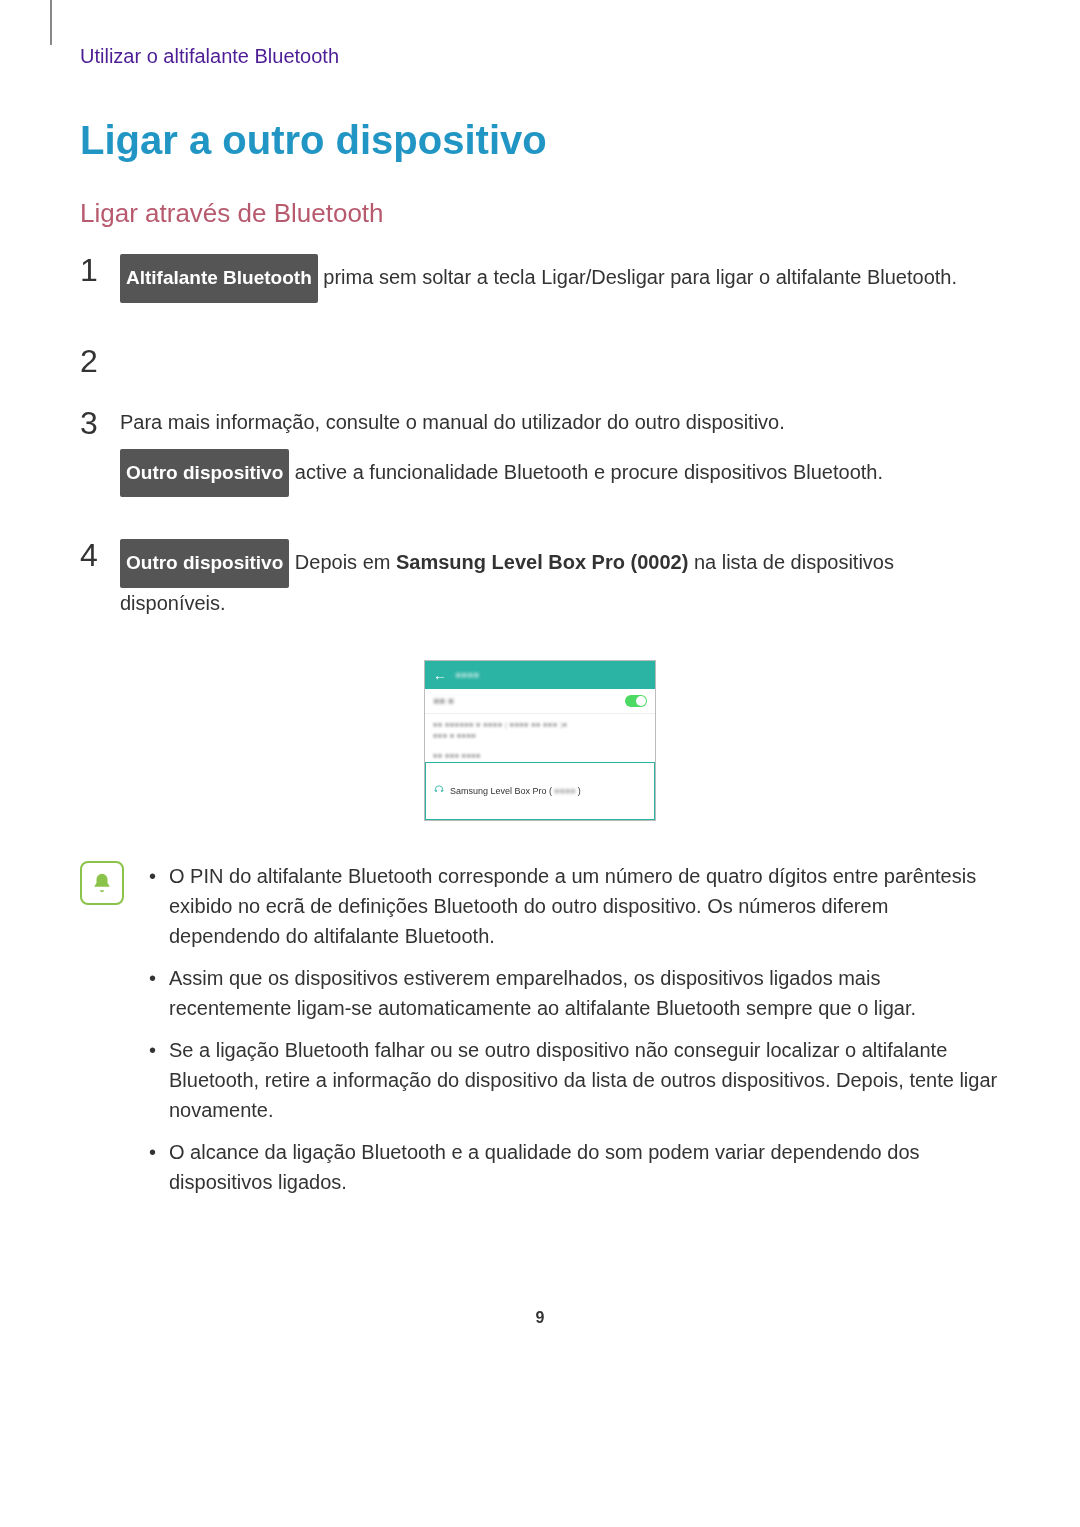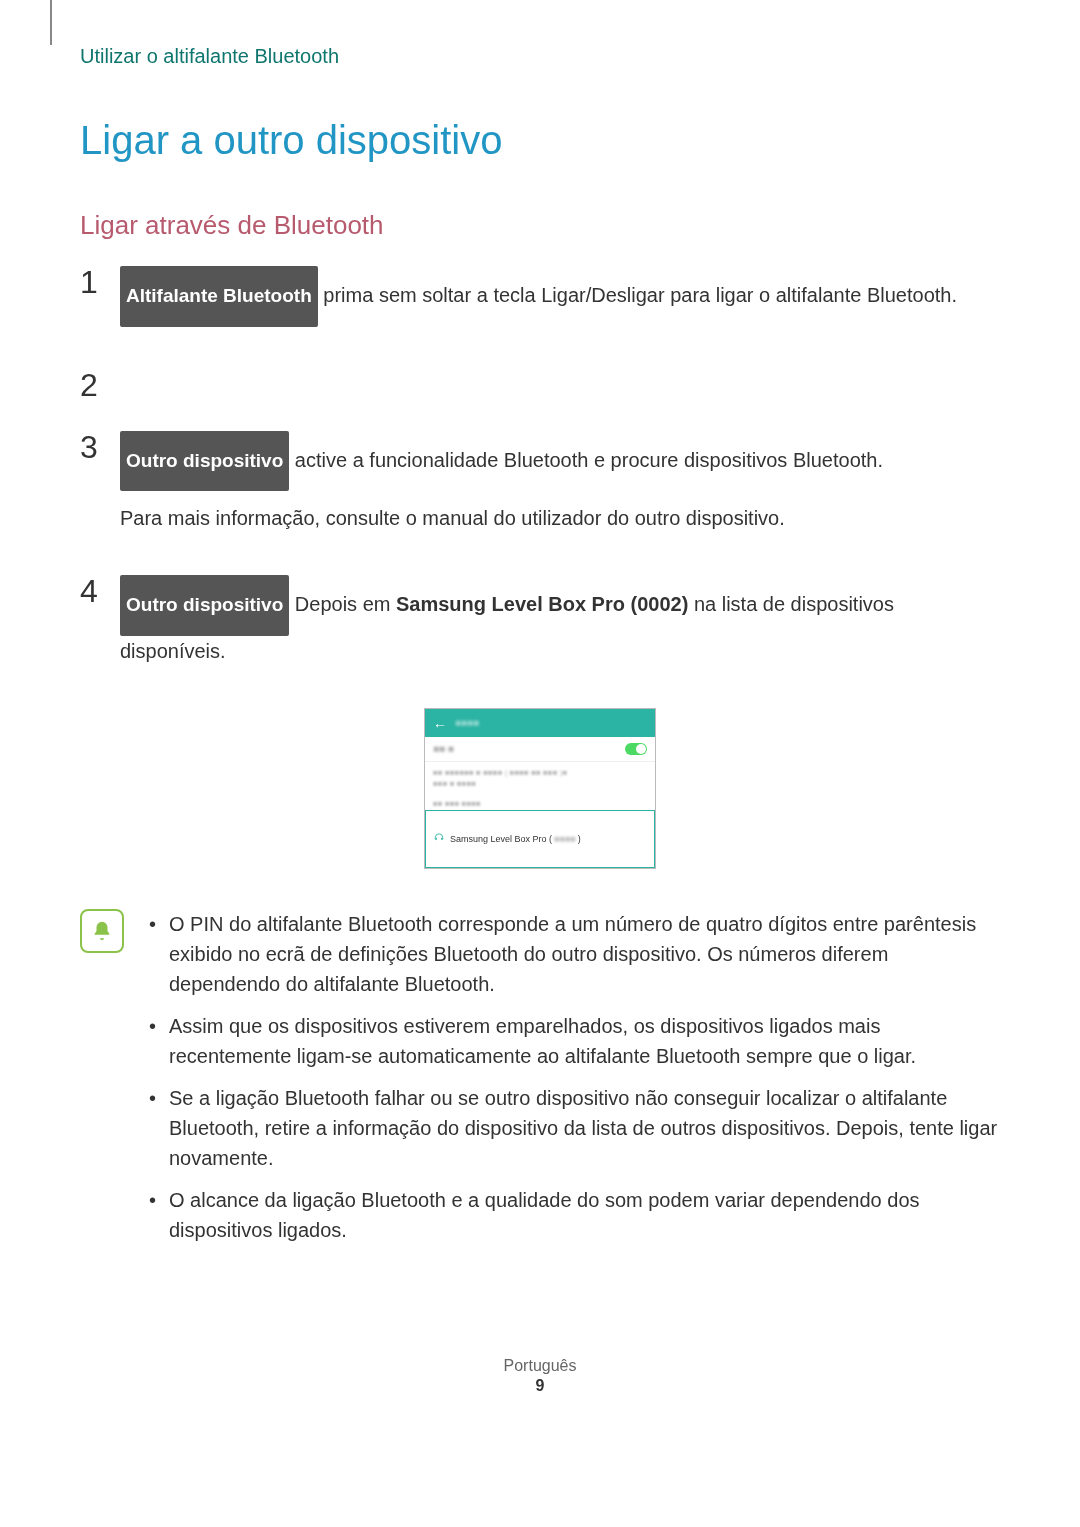--- a/index.html
+++ b/index.html
@@ -15,7 +15,7 @@
     position: relative;
   }
   .header {
-    color: #0f766e;
+    color: #4c1d95;
     font-size: 20px;
     margin-bottom: 50px;
     margin-top: 5px;

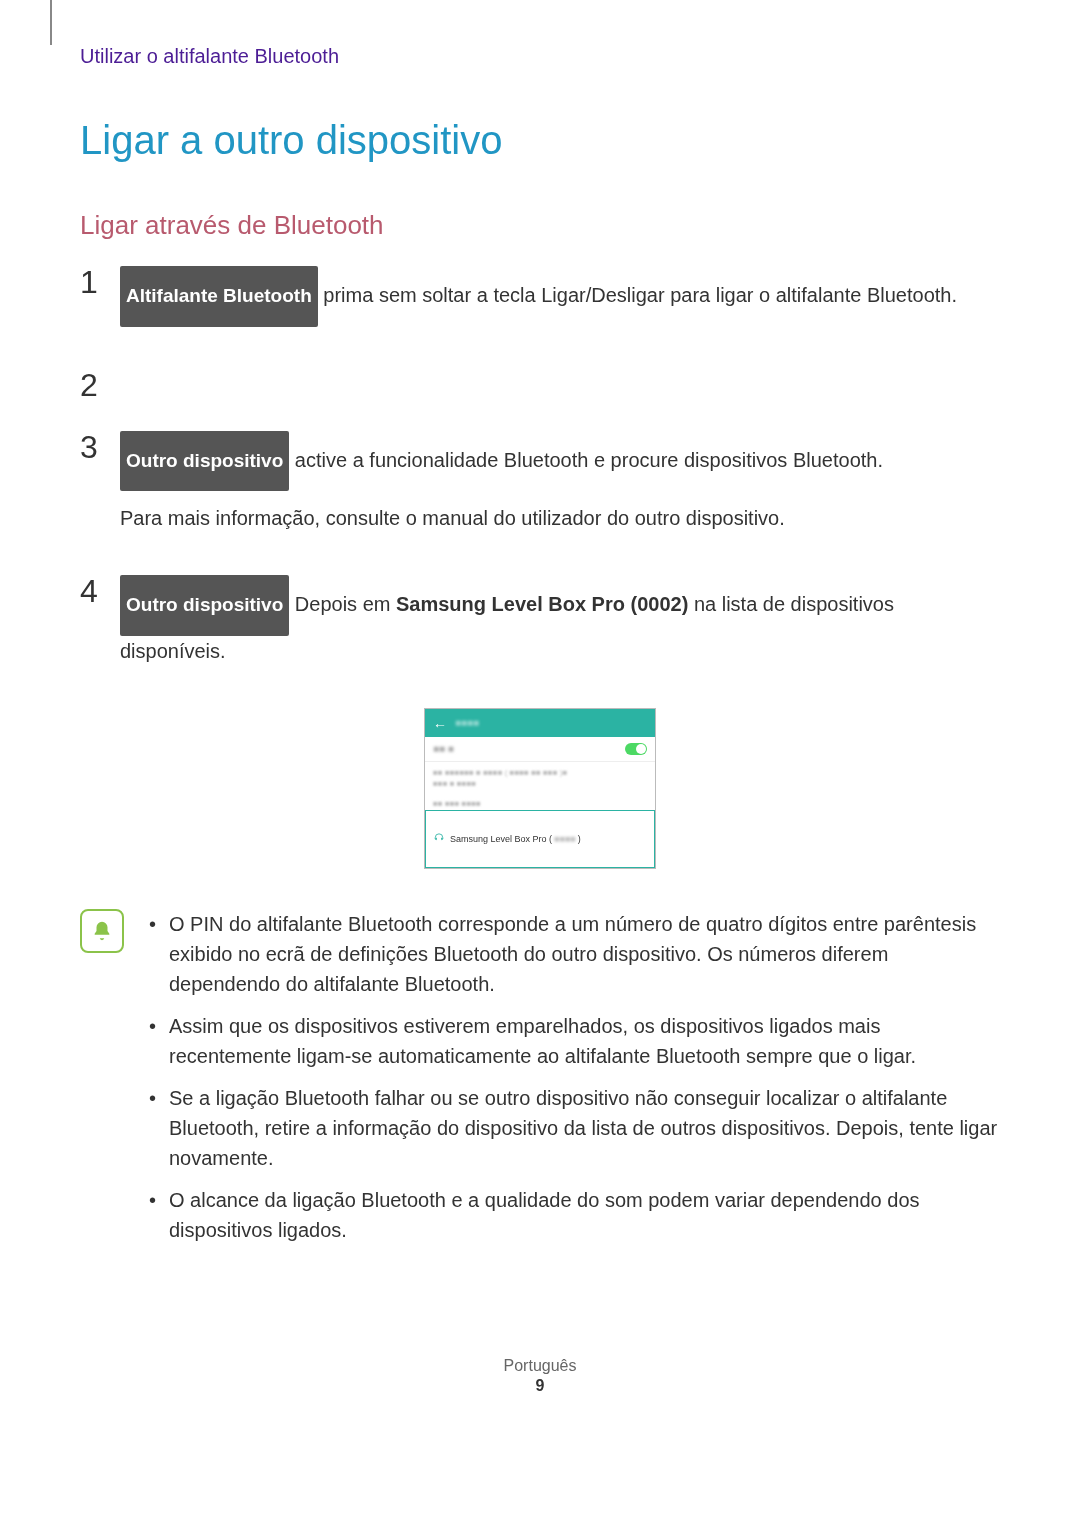--- a/index.html
+++ b/index.html
@@ -23,8 +23,8 @@
   .title {
     color: #2196c4;
     font-size: 40px;
-    font-weight: normal;
-    margin-bottom: 47px;
+    font-weight: bold;
+    margin-bottom: 35px;
   }
   .subtitle {
     color: #b85a6e;

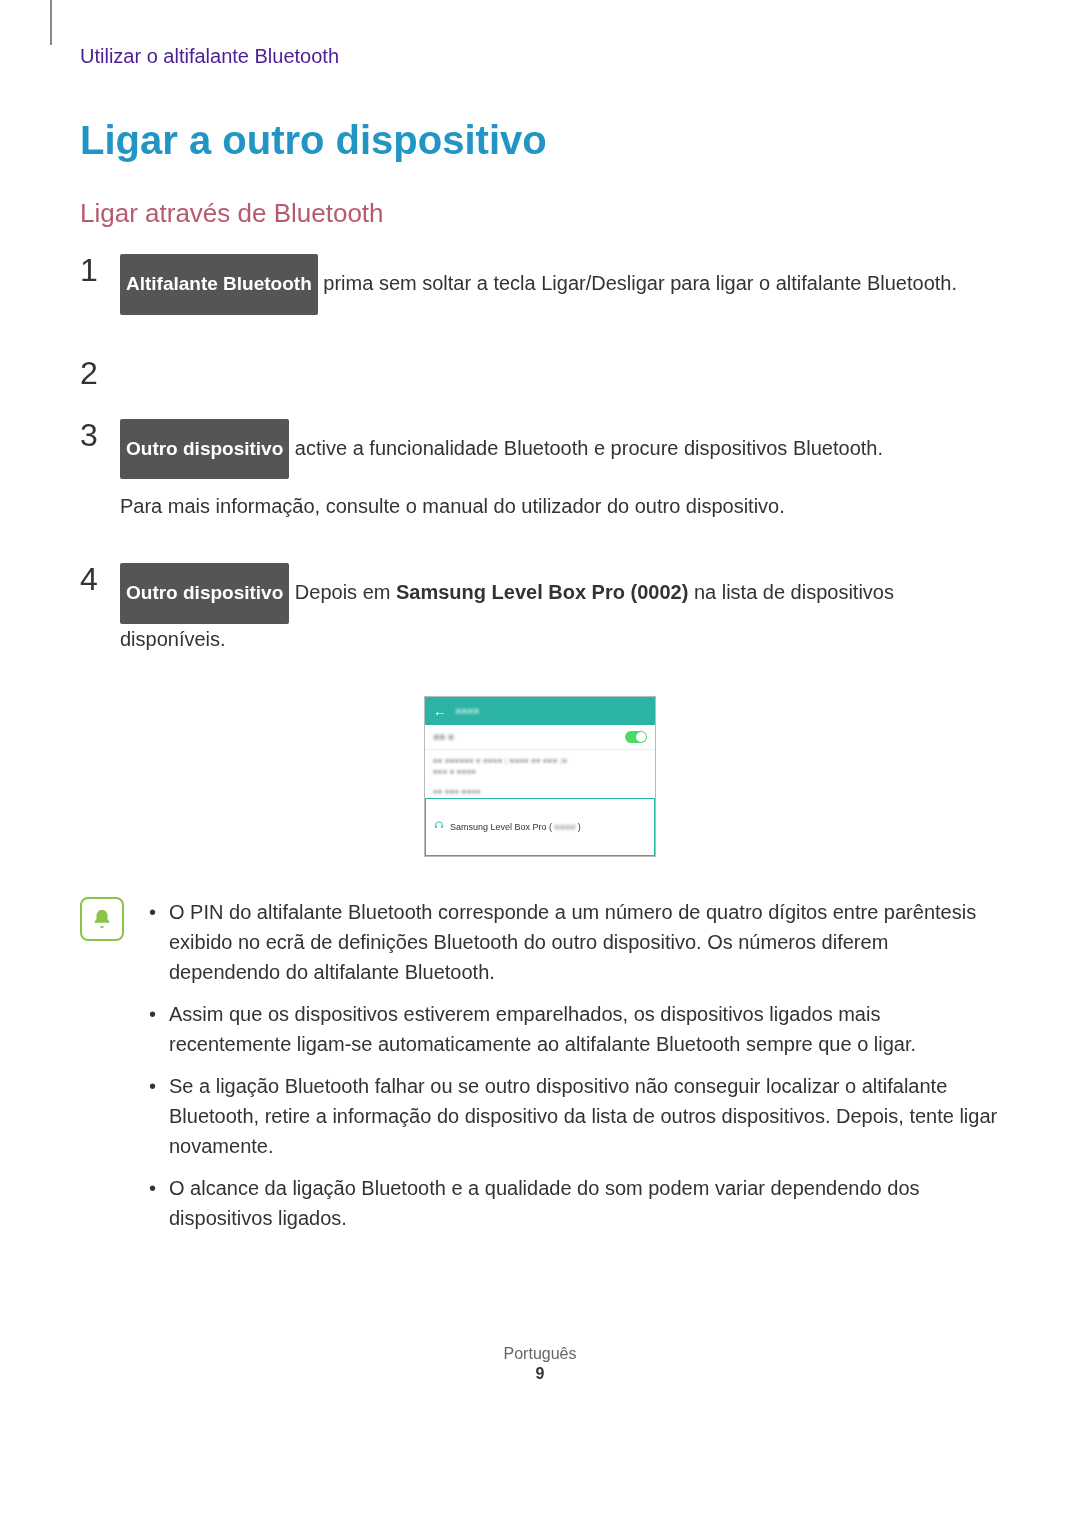--- a/index.html
+++ b/index.html
@@ -57,7 +57,7 @@
     background: #555;
     color: #fff;
     font-weight: bold;
-    padding: 16px 6px;
+    padding: 10px 6px;
     border-radius: 2px;
     font-size: 19px;
     display: inline-block;

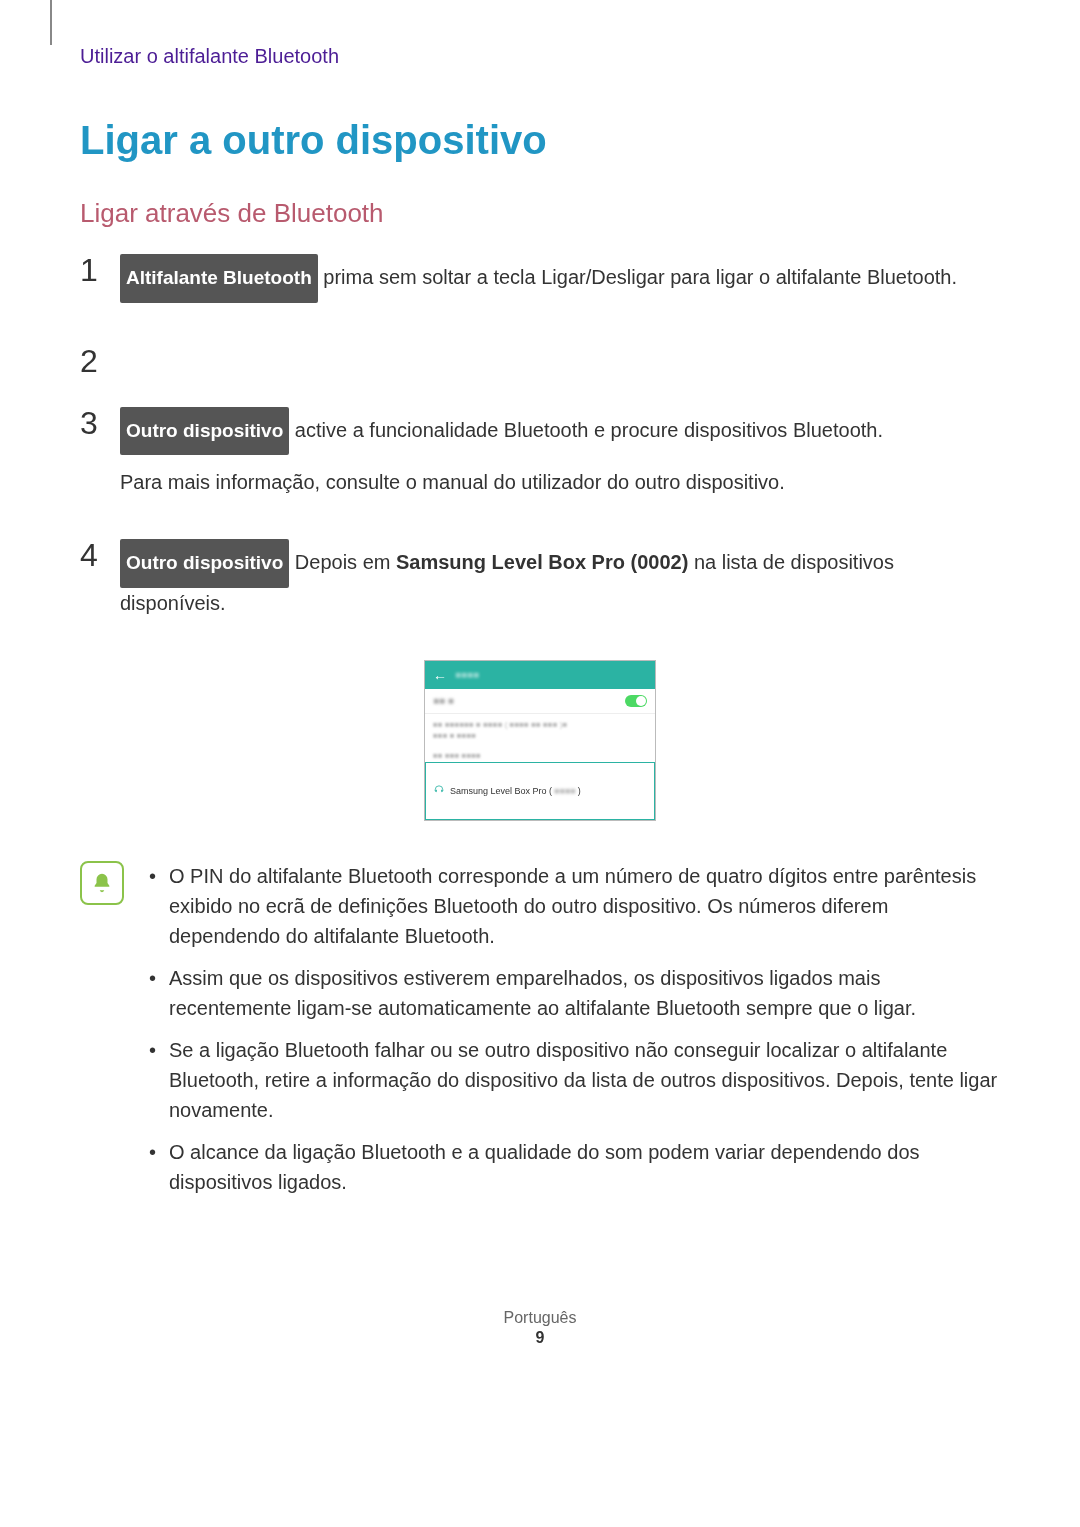--- a/index.html
+++ b/index.html
@@ -237,10 +237,10 @@
   <div class="step">
     <div class="step-num">3</div>
     <div class="step-body">
+      <p>Para mais informação, consulte o manual do utilizador do outro dispositivo.</p>
       <p>
         <span class="tag">Outro dispositivo</span><span> active a funcionalidade Bluetooth e procure dispositivos Bluetooth.</span>
       </p>
-      <p>Para mais informação, consulte o manual do utilizador do outro dispositivo.</p>
     </div>
   </div>
 

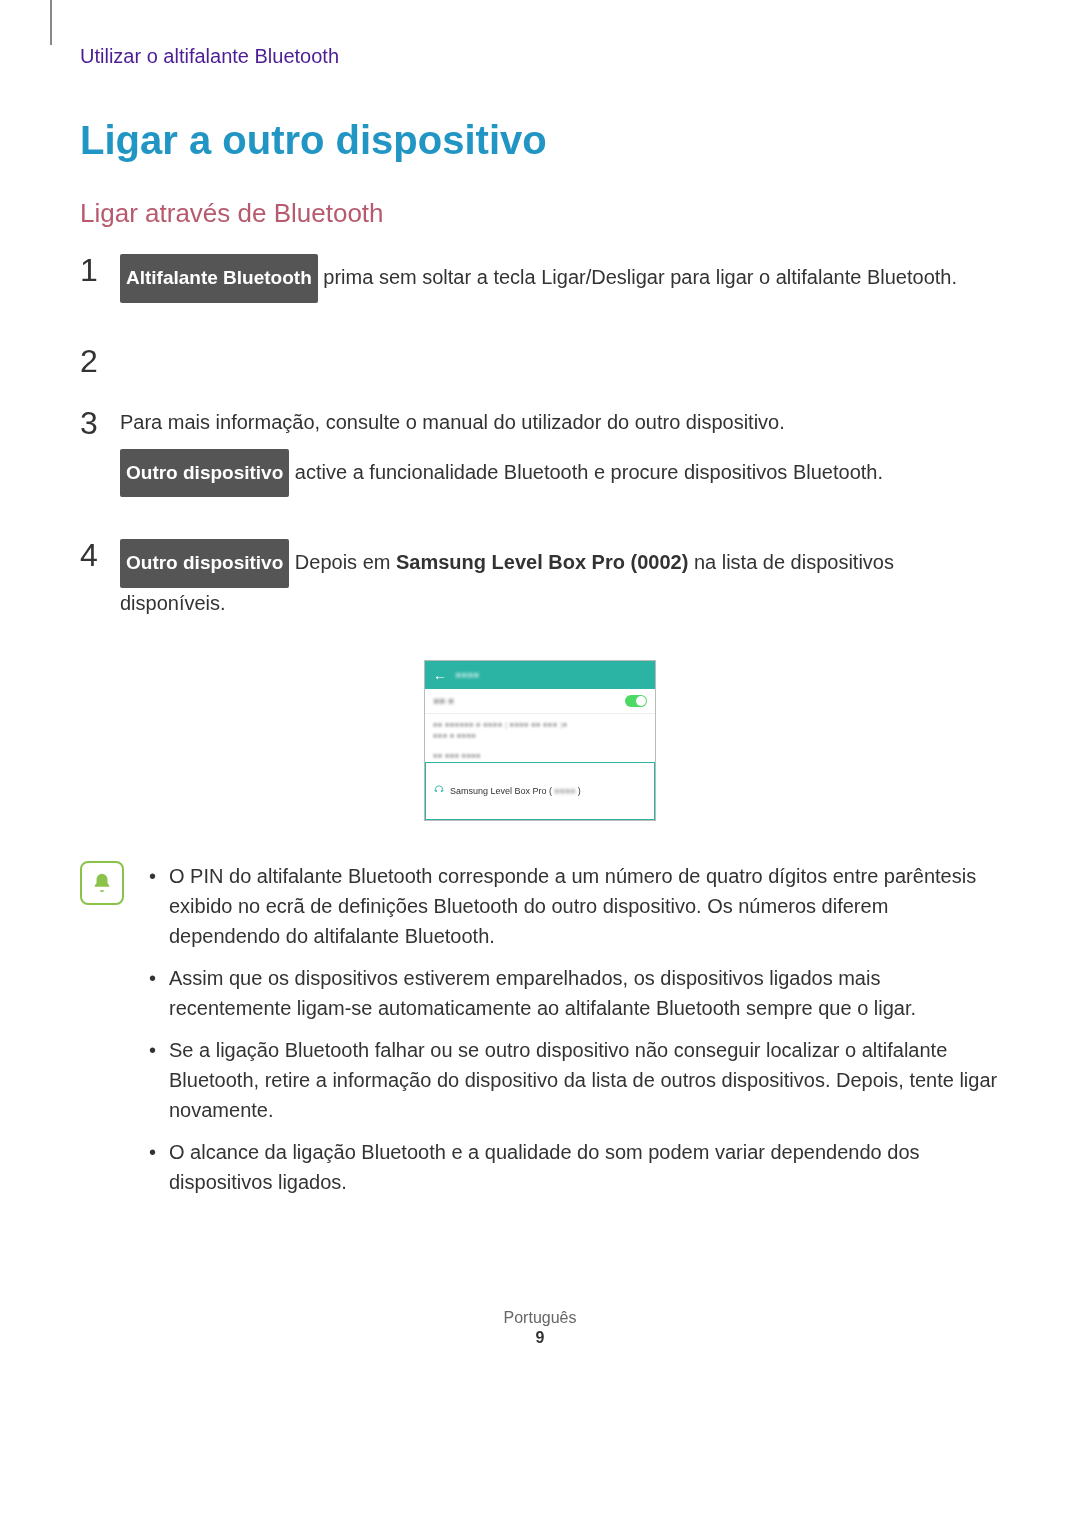--- a/index.html
+++ b/index.html
@@ -306,7 +306,6 @@
   </div>
 
   <div class="footer">
-    <div>Português</div>
     <div class="pg">9</div>
   </div>
 </div>

